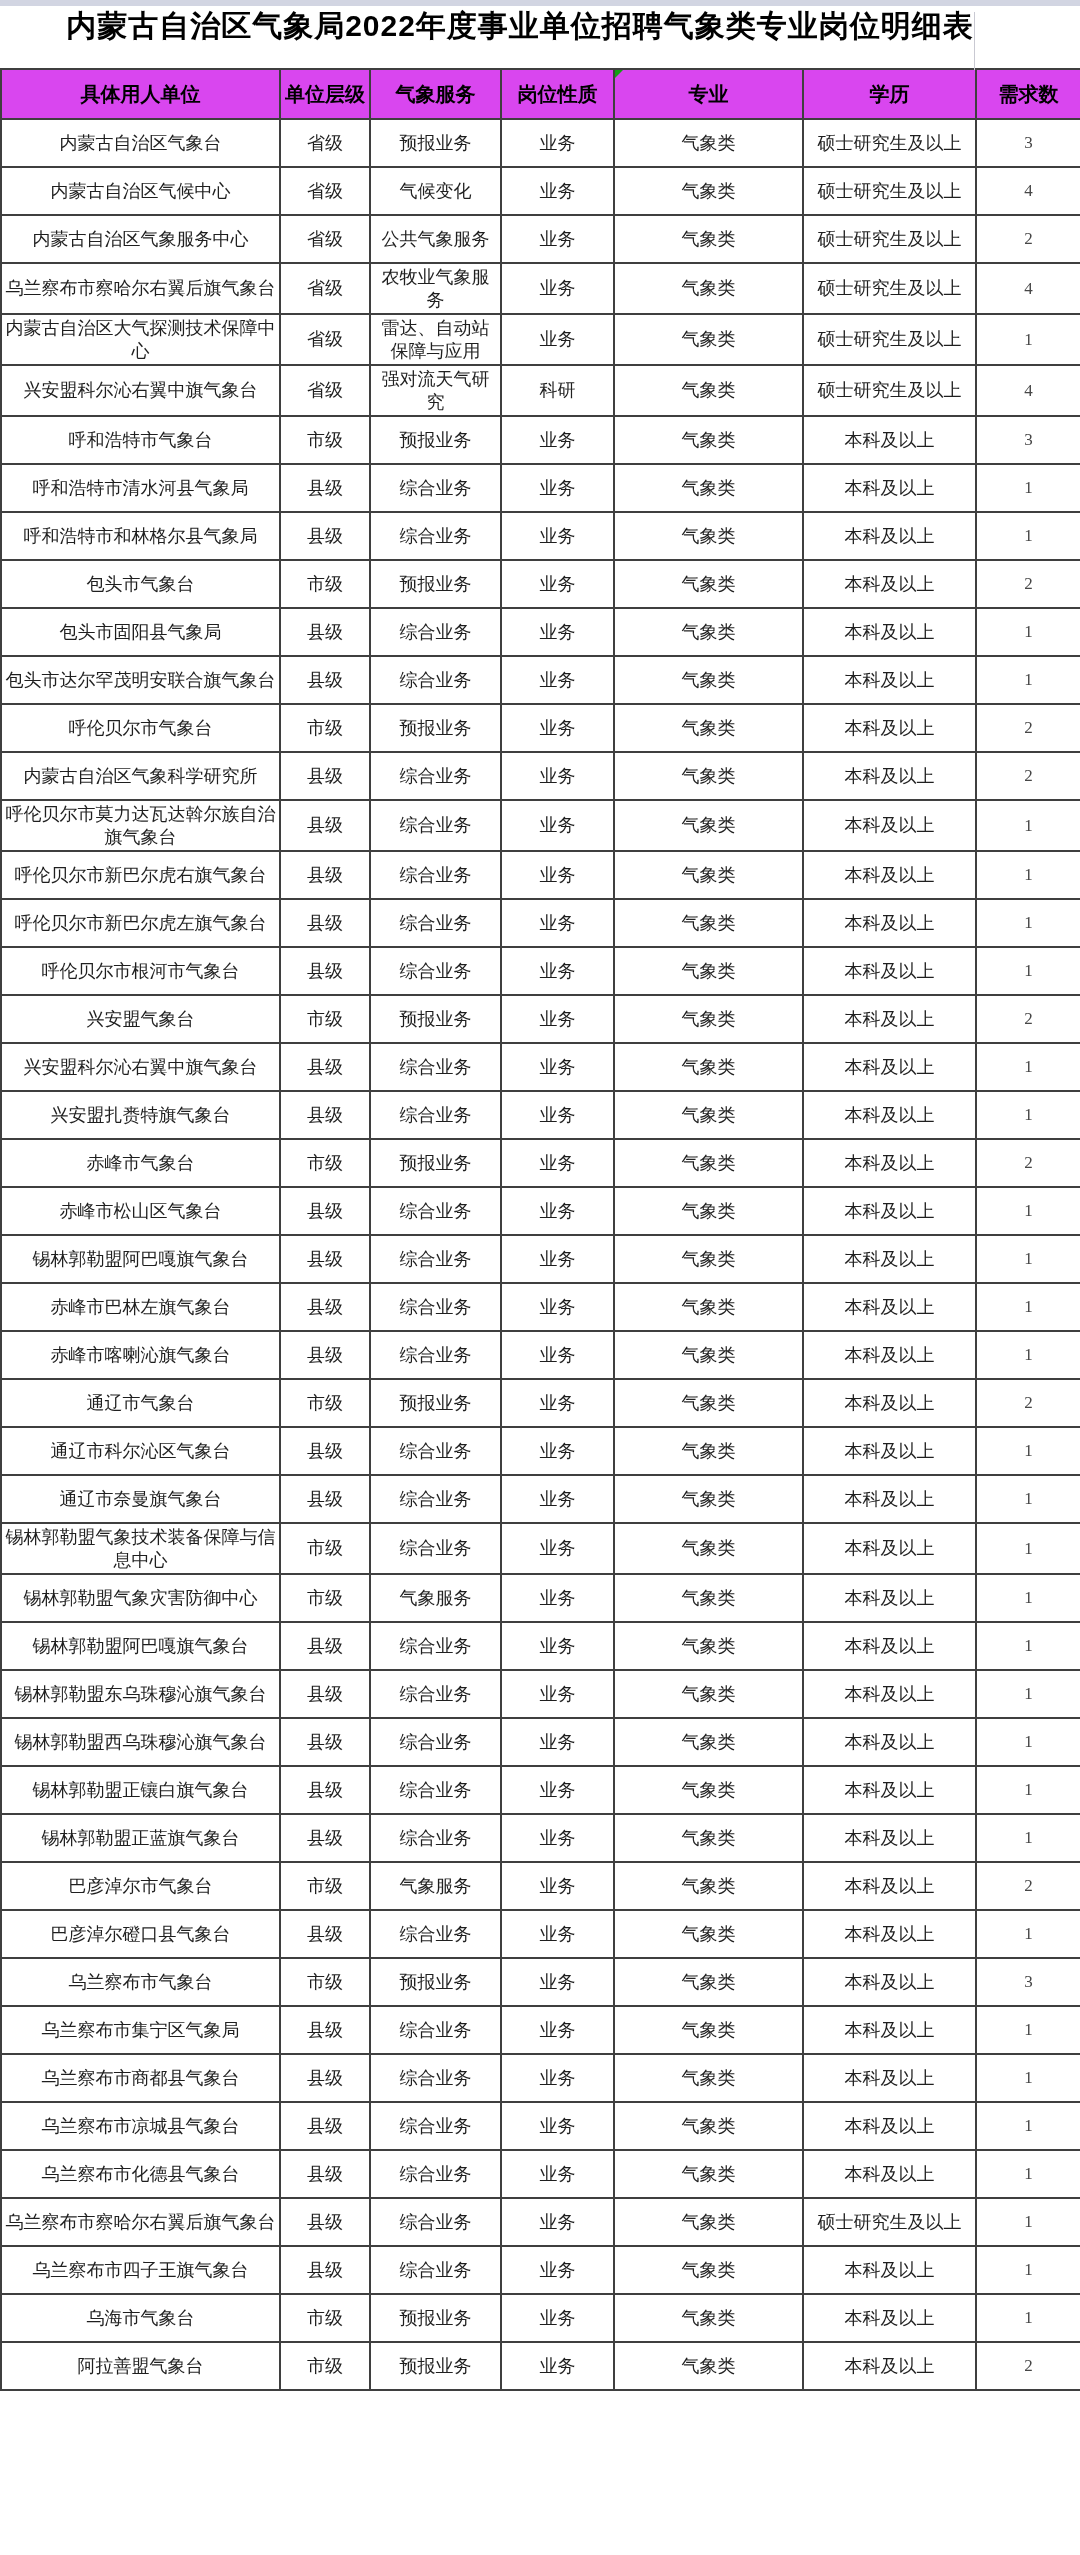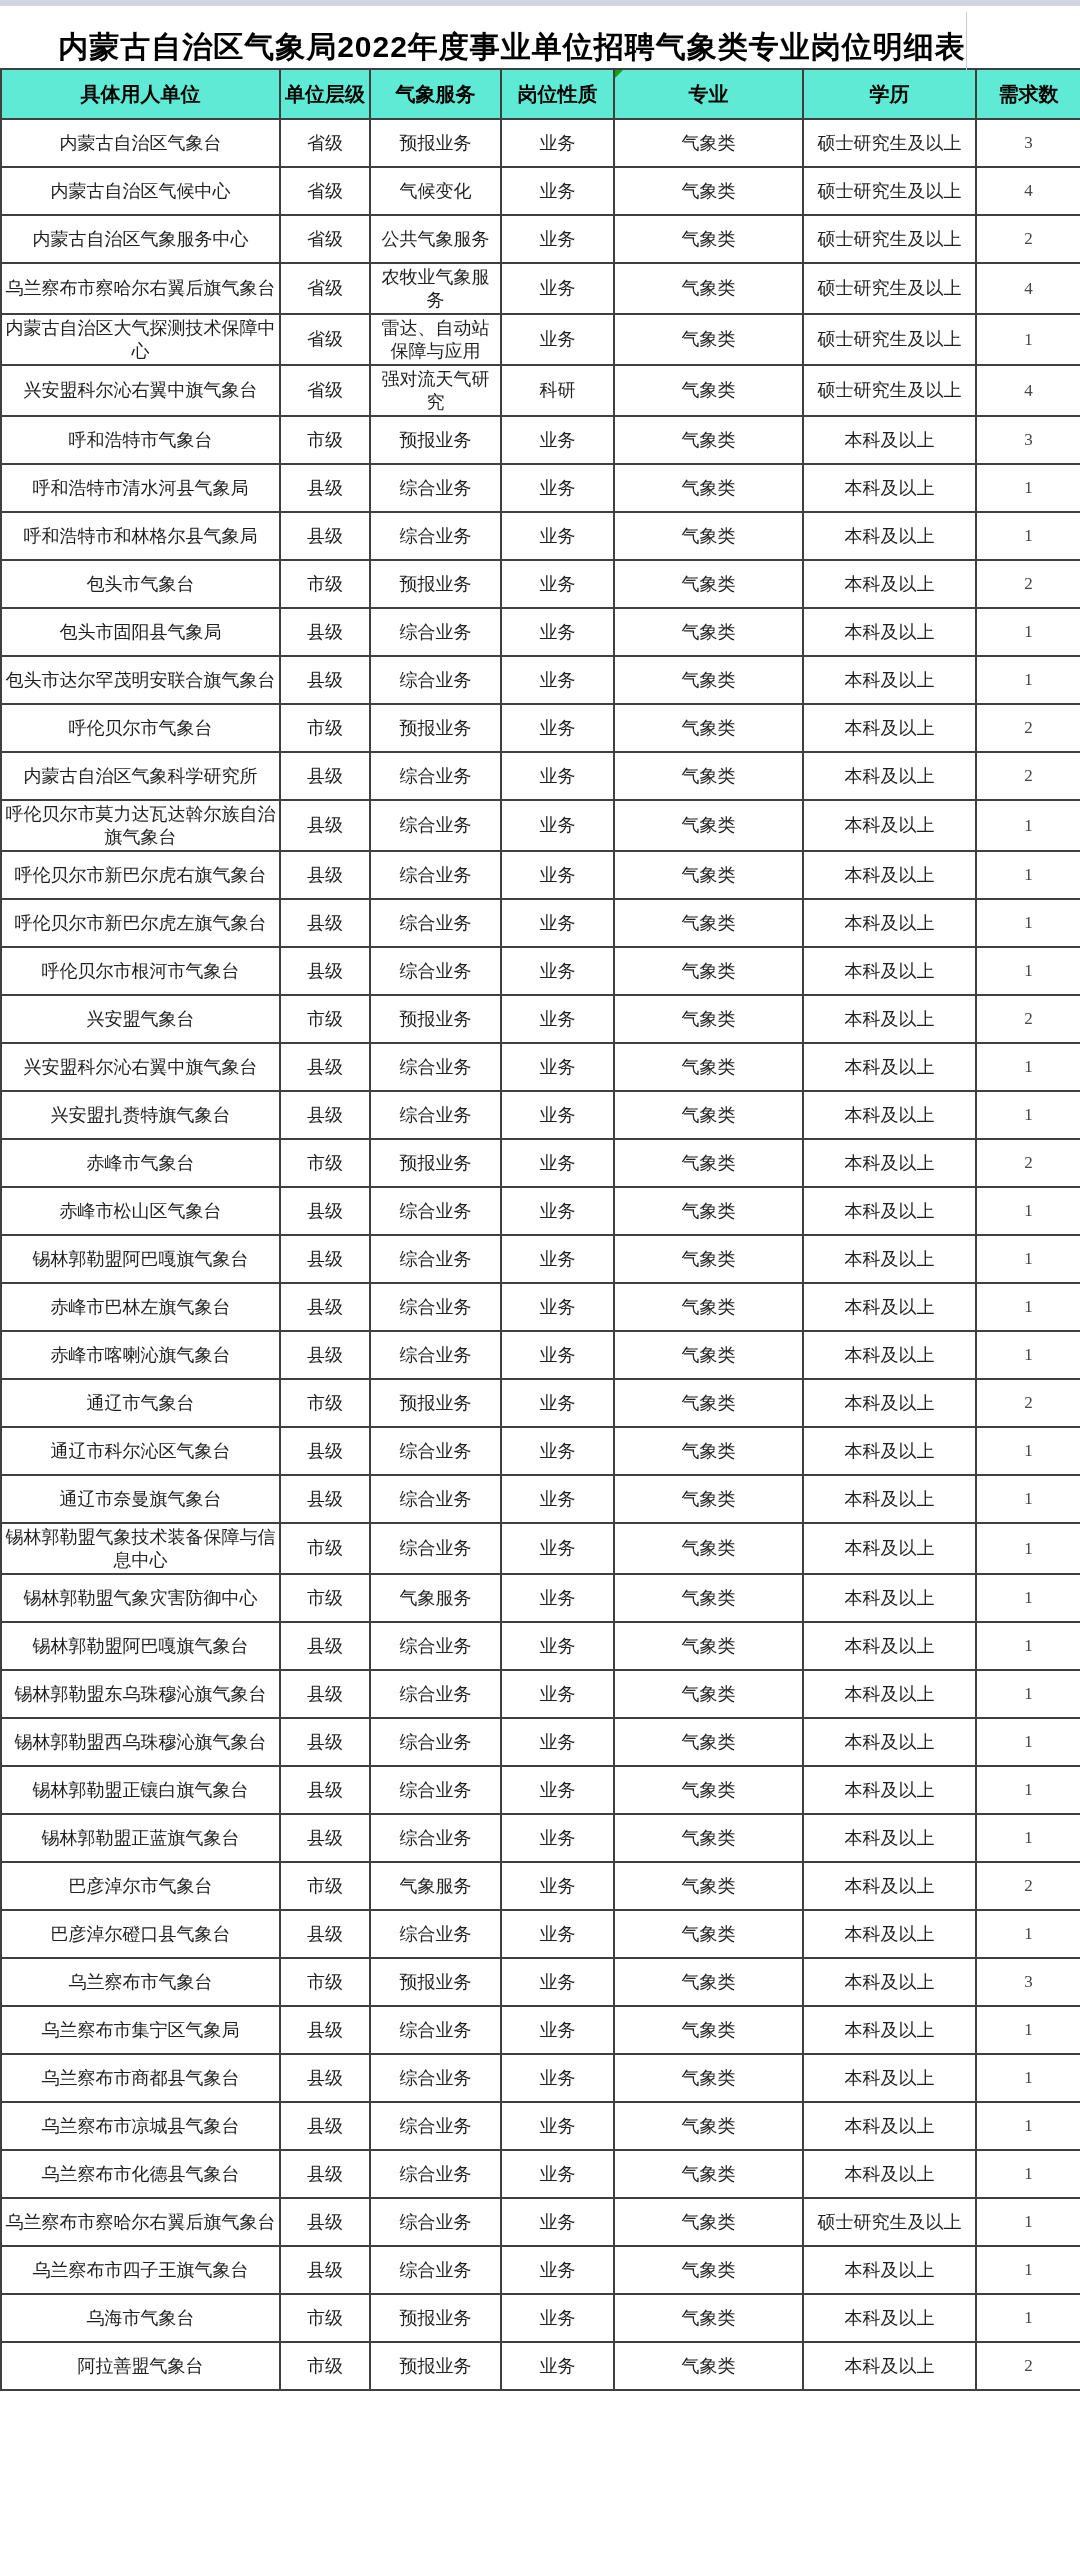--- a/index.html
+++ b/index.html
@@ -24,9 +24,10 @@
   }
   .title-bar{
     width:1024px;height:62px;
-    display:flex;align-items:flex-end;justify-content:center;
+    display:flex;align-items:flex-start;justify-content:center;
     background:#ffffff;
     position:relative;
+    margin-left:8px;
   }
   .title-bar .page-title{
     font-size:30px;

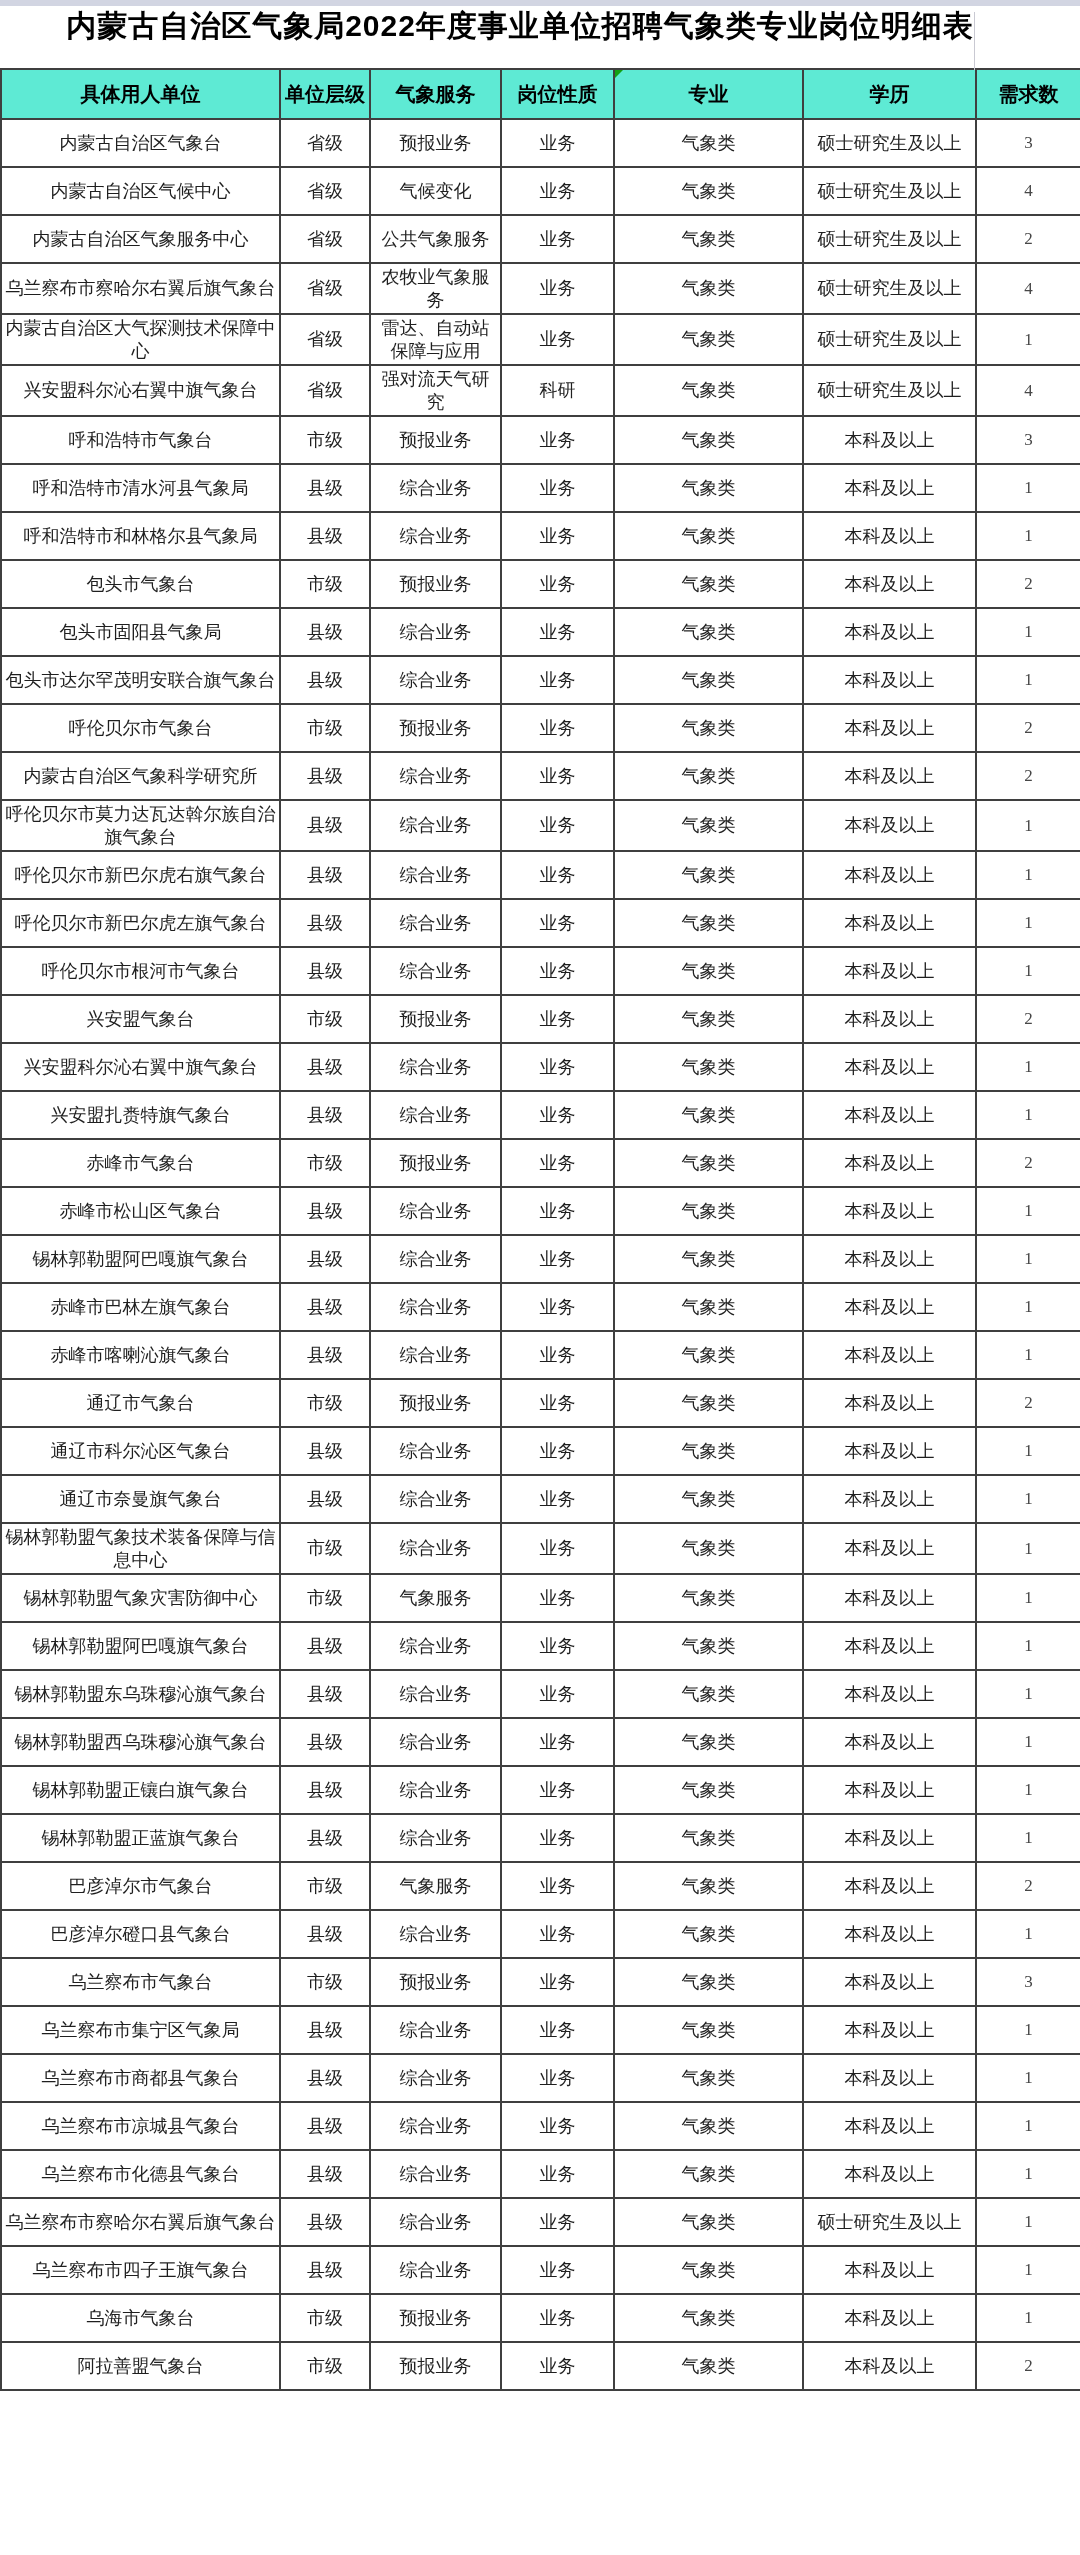--- a/index.html
+++ b/index.html
@@ -63,7 +63,7 @@
     font-weight:bold;
     color:#000;
     position:relative;
-    background:#5eead4;
+    background:#d946ef;
     text-align:center;
   }
   tbody td{

